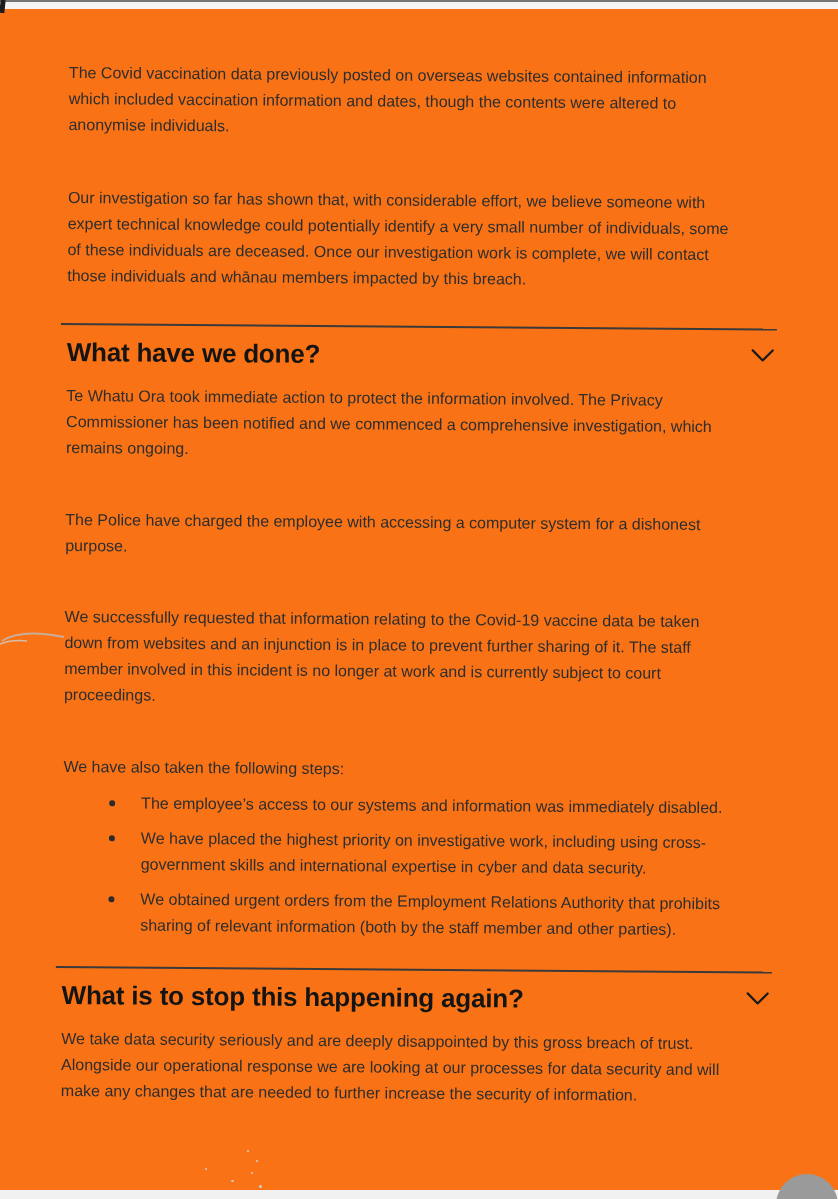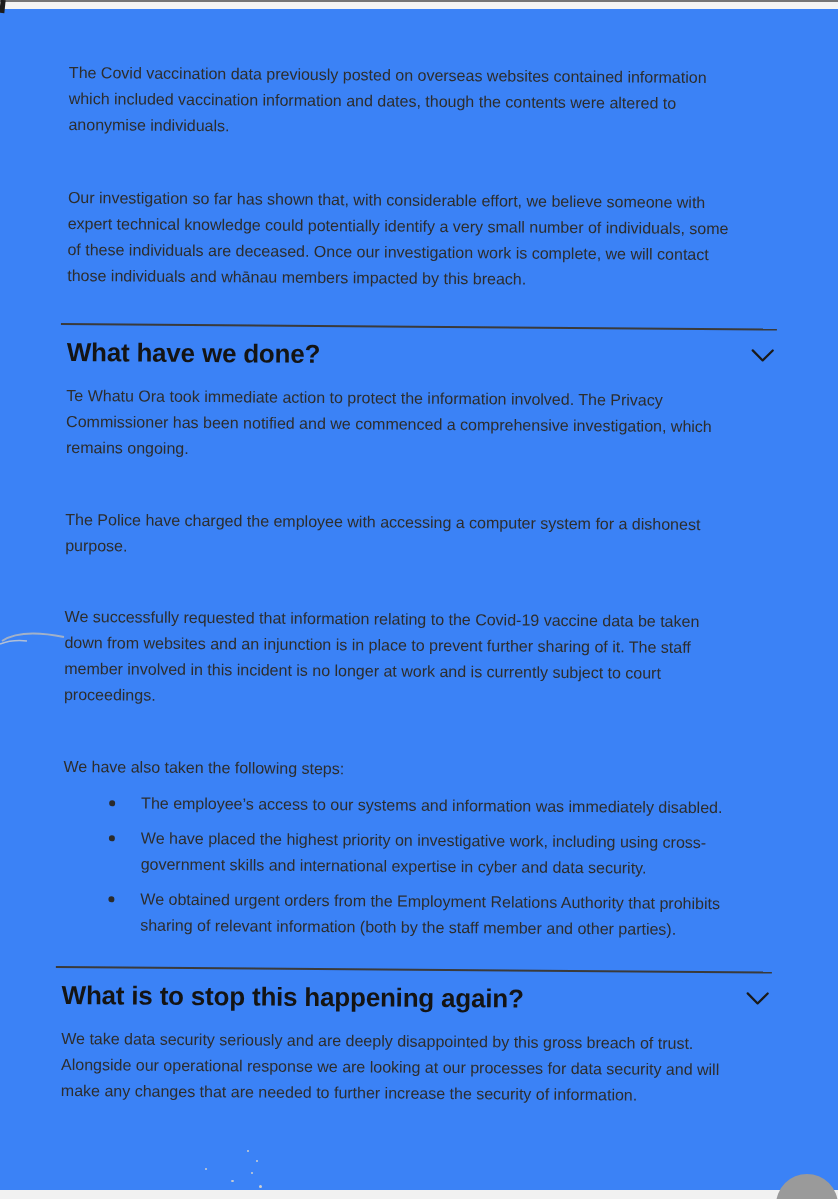--- a/index.html
+++ b/index.html
@@ -7,7 +7,7 @@
     position: relative;
     width: 838px;
     height: 1199px;
-    background: #3b82f6;
+    background: #f97316;
     overflow: hidden;
     font-family: "Liberation Sans", sans-serif;
     color: #2d2d2d;

